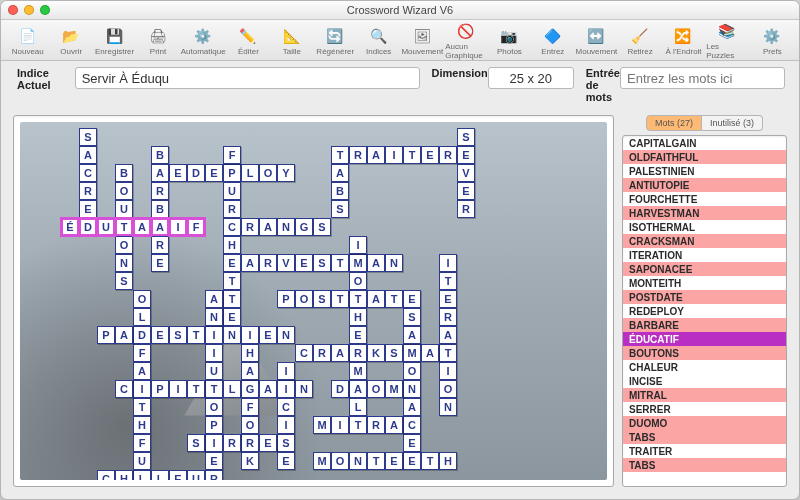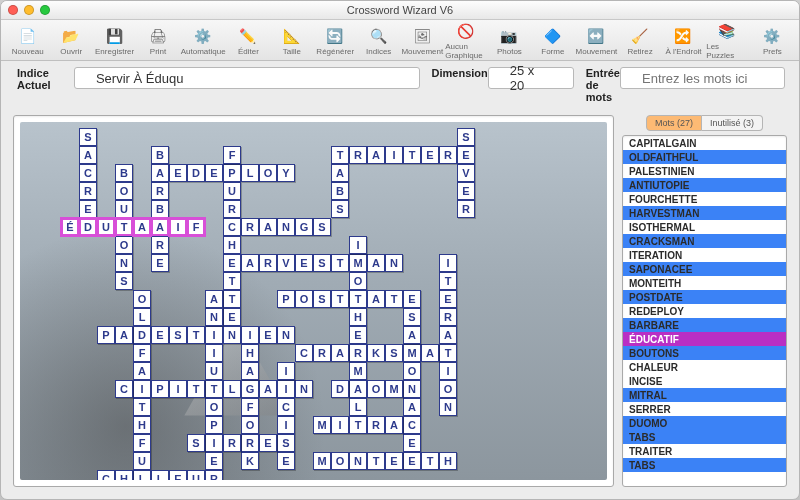--- a/index.html
+++ b/index.html
@@ -124,7 +124,7 @@
       </div>
       <div class="tbtn">
         <div class="ico">🔷</div>
-        <div>Forme</div>
+        <div>Entrez</div>
       </div>
       <div class="tbtn">
         <div class="ico">↔️</div>

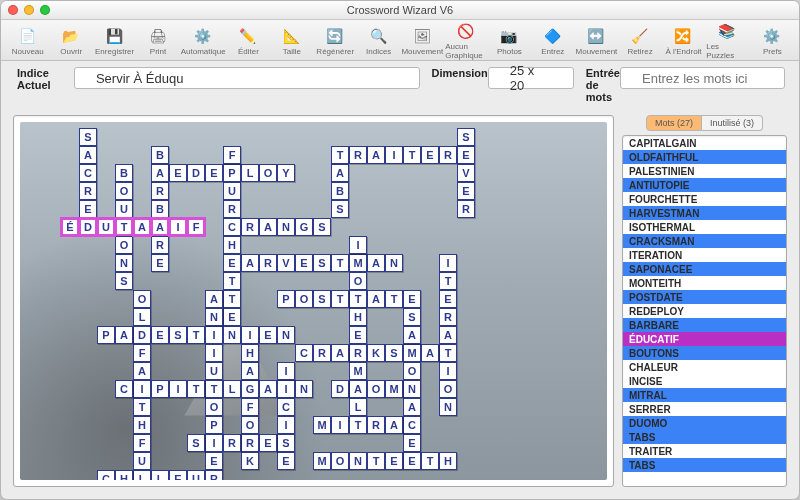--- a/index.html
+++ b/index.html
@@ -26,7 +26,7 @@
   .field{display:flex;flex-direction:row;}
   .flabel{font-size:11px;font-weight:600;color:#222;margin:0 0 2px 2px;}
   .fbox{background:#fff;border:1px solid #b8b8b8;border-radius:3px;height:22px;
-    padding:2px 21px;font-size:13px;color:#333;display:flex;align-items:center;}
+    padding:2px 6px;font-size:13px;color:#333;display:flex;align-items:center;}
   .f-clue{flex:1}.f-clue .fbox{width:100%}
   .f-dim .fbox{width:86px;justify-content:center}
   .f-entry{flex:0 0 165px}.f-entry .fbox{width:165px;color:#9a9a9a}

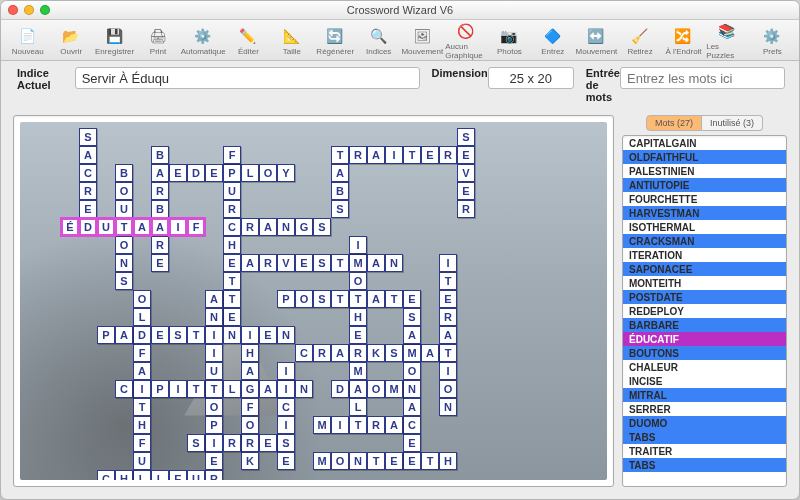--- a/index.html
+++ b/index.html
@@ -57,7 +57,7 @@
     box-shadow:inset 0 1px 2px rgba(0,0,0,.08);}
   .wrow{height:14px;font-size:10px;font-weight:600;color:#2b2b2b;padding:0 6px;
     display:flex;align-items:center;white-space:nowrap;overflow:hidden}
-  .wrow.alt{background:#3b82f6}
+  .wrow.alt{background:#fca5a5}
   .wrow.hi{background:#b92fc4;color:#fff}
 </style>
 </head>

